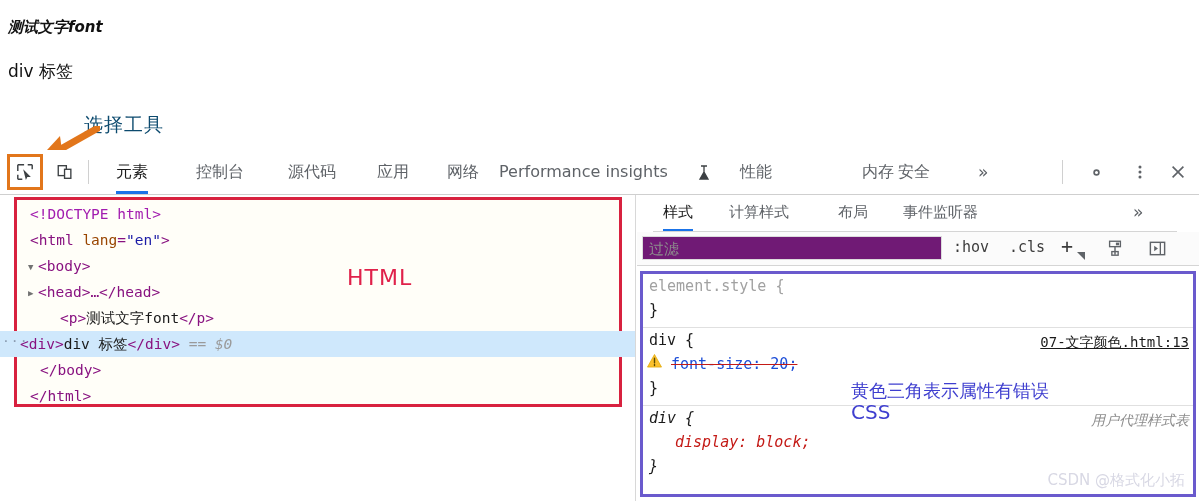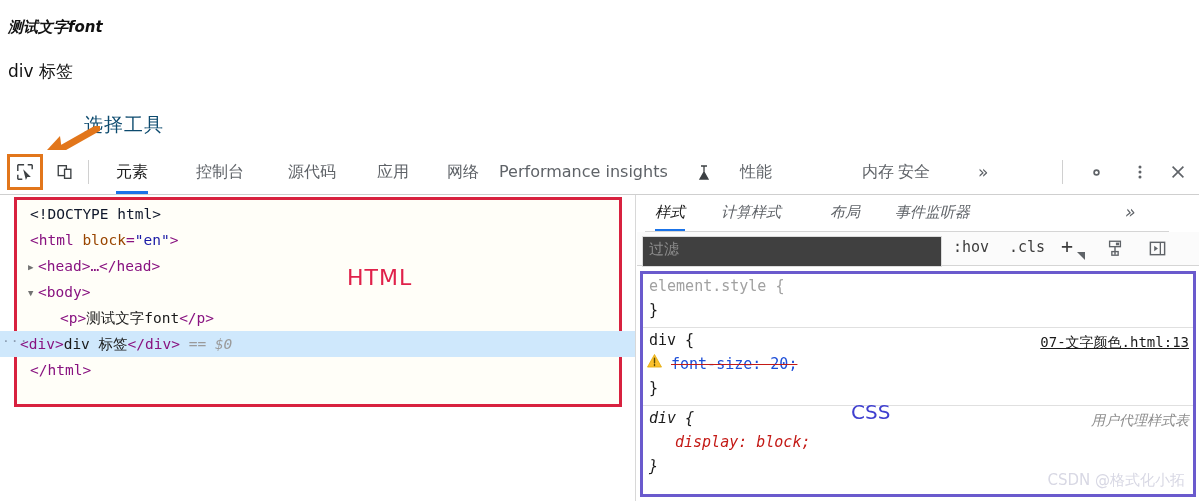--- a/index.html
+++ b/index.html
@@ -162,7 +162,7 @@
   .attr { color: #994500; }      
   .aval { color: #1a1aa6; }      
   .txt { color: #1a1a1a; }       
-  .doctype { color: #0f172a; }
+  .doctype { color: #a21caf; }
   .dollar { color: #9a9a9a; font-style: italic; }
   .tri {
     display: inline-block;

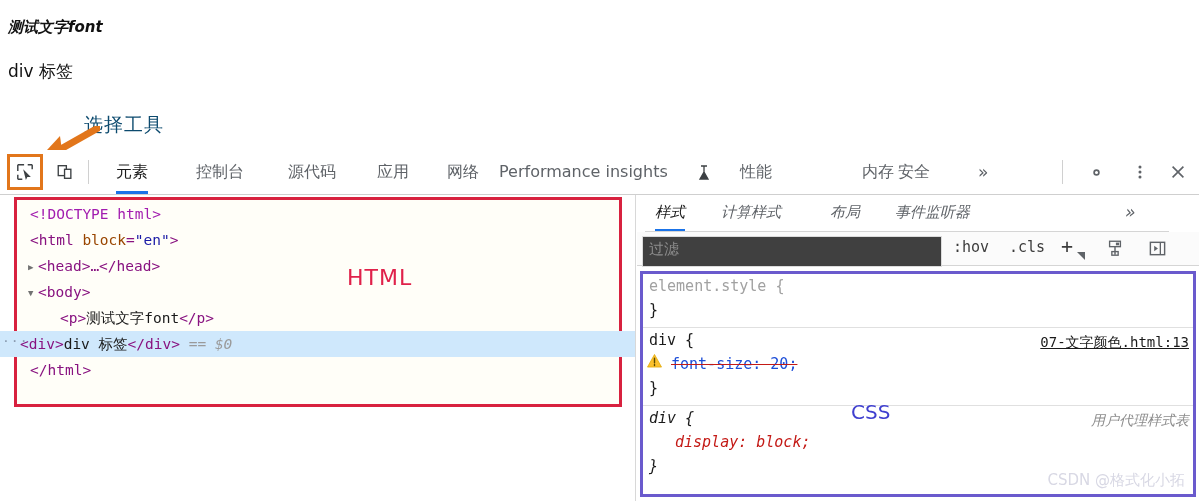--- a/index.html
+++ b/index.html
@@ -199,11 +199,10 @@
   }
   #styles-tabbar {
     position: absolute;
-    left: 8px; top: 0;
+    left: 16px; top: 0;
     width: 524px; height: 37px;
     border-bottom: 1px solid #d5d5d5;
     box-sizing: border-box;
-    font-style: italic;
   }
   .stab {
     position: absolute;

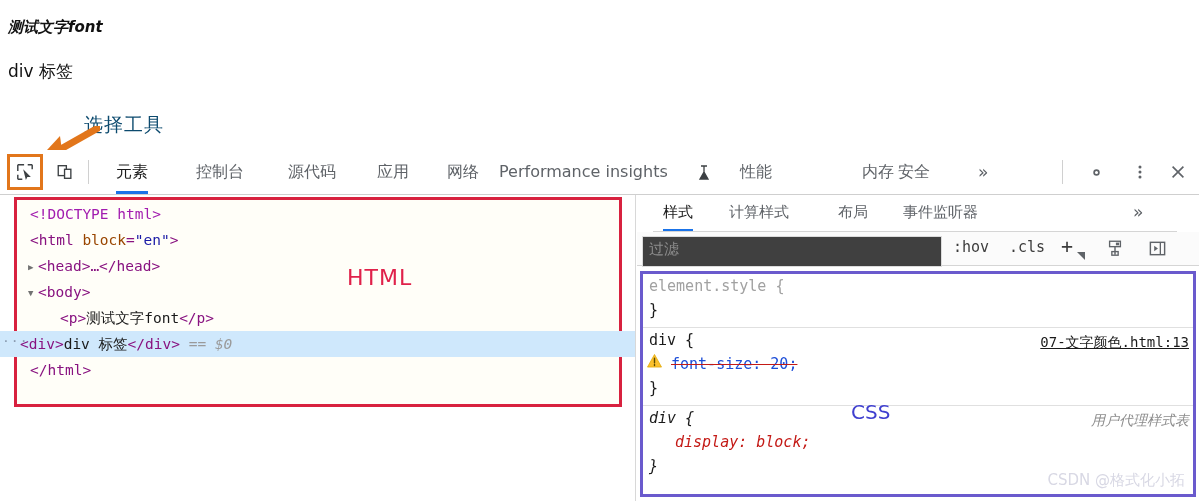--- a/index.html
+++ b/index.html
@@ -419,7 +419,7 @@
       <span class="tri"></span><span class="doctype">&lt;!DOCTYPE html&gt;</span>
     </div>
     <div class="dom-row">
-      <span class="tri"></span><span class="tw">&lt;</span><span class="tw">html</span><span>&nbsp;</span><span class="attr">block</span><span class="tw">=</span><span class="aval">"en"</span><span class="tw">&gt;</span>
+      <span class="tri"></span><span class="tw">&lt;</span><span class="tw">html</span><span>&nbsp;</span><span class="attr">lang</span><span class="tw">=</span><span class="aval">"en"</span><span class="tw">&gt;</span>
     </div>
     <div class="dom-row" style="padding-left:8px;">
       <span class="tri">▶</span><span class="tw">&lt;head&gt;…&lt;/head&gt;</span>

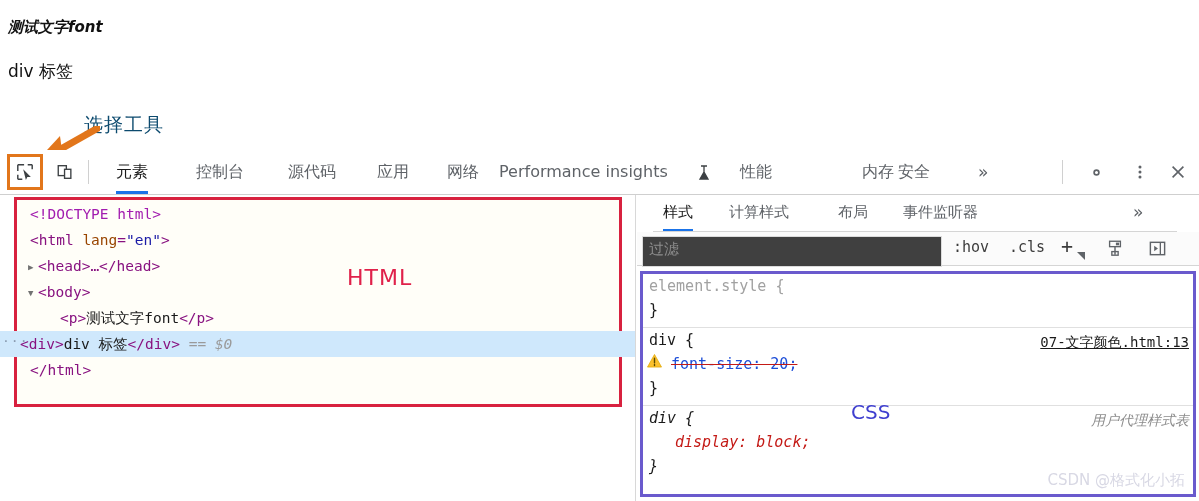--- a/index.html
+++ b/index.html
@@ -229,9 +229,9 @@
   #filter-input {
     position: absolute;
     left: 5px; top: 4px;
-    width: 300px; height: 31px;
+    width: 300px; height: 24px;
     border: 1px solid #dcdcdc;
-    background: #404040;
+    background: #701a75;
     box-sizing: border-box;
     font-family: "DejaVu Sans", sans-serif;
     font-size: 15px;

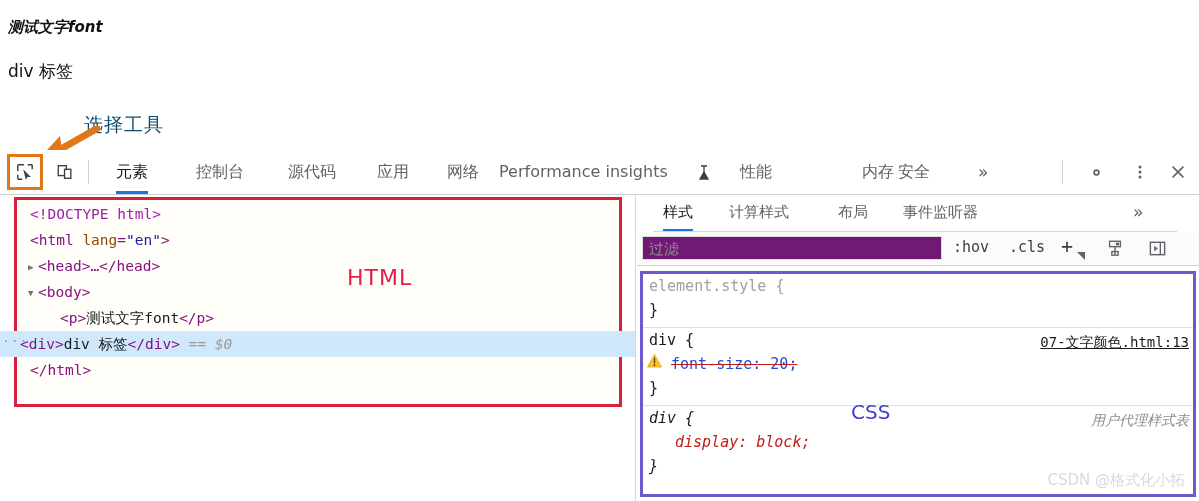--- a/index.html
+++ b/index.html
@@ -422,10 +422,10 @@
       <span class="tri"></span><span class="tw">&lt;</span><span class="tw">html</span><span>&nbsp;</span><span class="attr">lang</span><span class="tw">=</span><span class="aval">"en"</span><span class="tw">&gt;</span>
     </div>
     <div class="dom-row" style="padding-left:8px;">
+      <span class="tri">▼</span><span class="tw">&lt;body&gt;</span>
+    </div>
+    <div class="dom-row" style="padding-left:8px;">
       <span class="tri">▶</span><span class="tw">&lt;head&gt;…&lt;/head&gt;</span>
-    </div>
-    <div class="dom-row" style="padding-left:8px;">
-      <span class="tri">▼</span><span class="tw">&lt;body&gt;</span>
     </div>
     <div class="dom-row" style="padding-left:40px;">
       <span class="tw">&lt;p&gt;</span><span class="txt">测试文字font</span><span class="tw">&lt;/p&gt;</span>

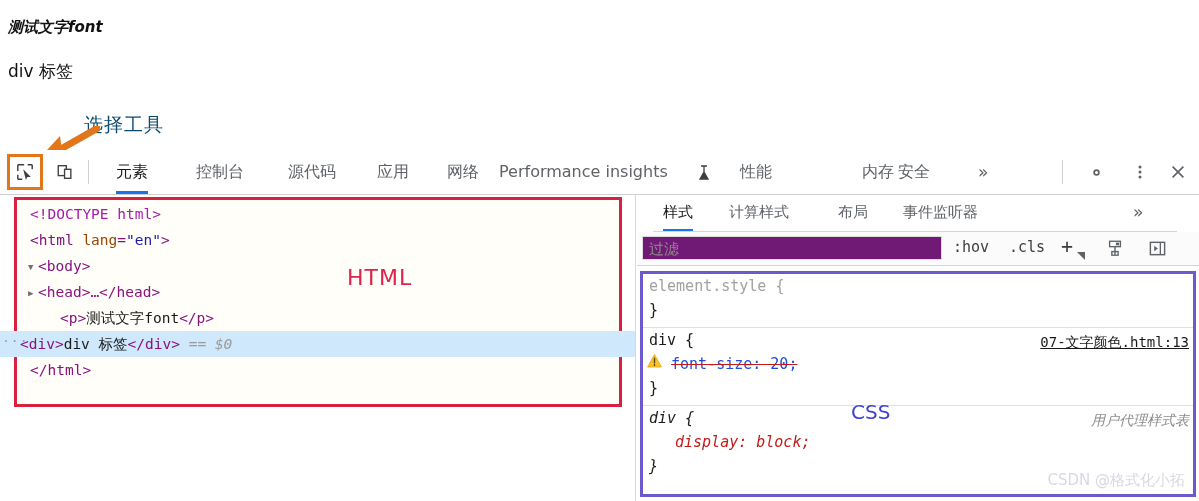--- a/index.html
+++ b/index.html
@@ -432,6 +432,9 @@
     </div>
     <div class="dom-row selected" style="">
       <span class="tw">&lt;div&gt;</span><span class="txt">div 标签</span><span class="tw">&lt;/div&gt;</span><span>&nbsp;</span><span class="dollar">== $0</span>
+    </div>
+    <div class="dom-row" style="padding-left:20px;">
+      <span class="tw">&lt;/body&gt;</span>
     </div>
     <div class="dom-row">
       <span class="tri"></span><span class="tw">&lt;/html&gt;</span>

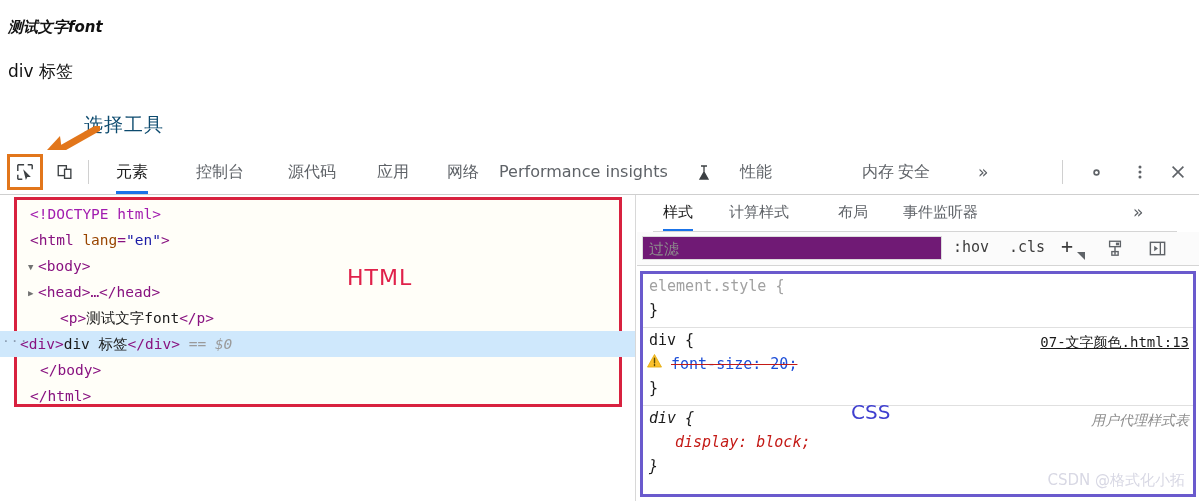--- a/index.html
+++ b/index.html
@@ -512,6 +512,7 @@
     </div>
 
     <div id="css-annot-1">CSS</div>
+    <div id="css-annot-2">黄色三角表示属性有错误</div>
     <div id="watermark">CSDN @格式化小拓</div>
   </div>
 </div>

